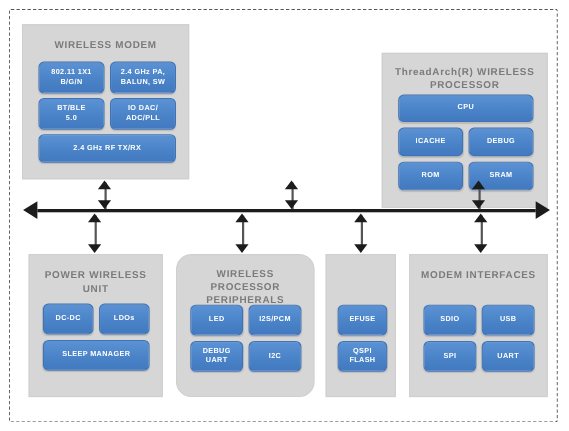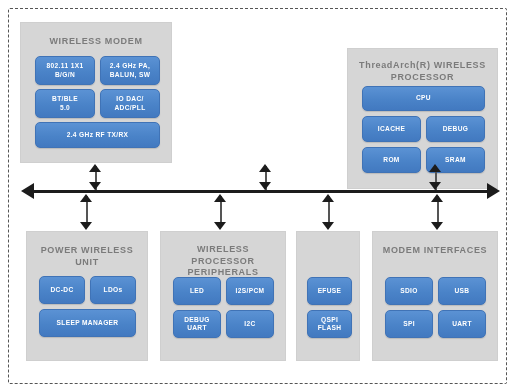--- a/index.html
+++ b/index.html
@@ -179,7 +179,7 @@
     <div class="blk" style="left:12px; top:77px; width:97px; height:28px;">SLEEP MANAGER</div>
   </div>
 
-  <div class="panel" style="left:160px; top:231px; width:126px; height:130px;">
+  <div class="panel" style="left:160px; top:231px; width:126px; height:130px;border-radius:14px;">
     <div class="panel-title" style="top:12px;">WIRELESS PROCESSOR PERIPHERALS</div>
     <div class="blk" style="left:12px; top:45px; width:48px; height:28px;">LED</div>
     <div class="blk" style="left:65px; top:45px; width:48px; height:28px;">I2S/PCM</div>

